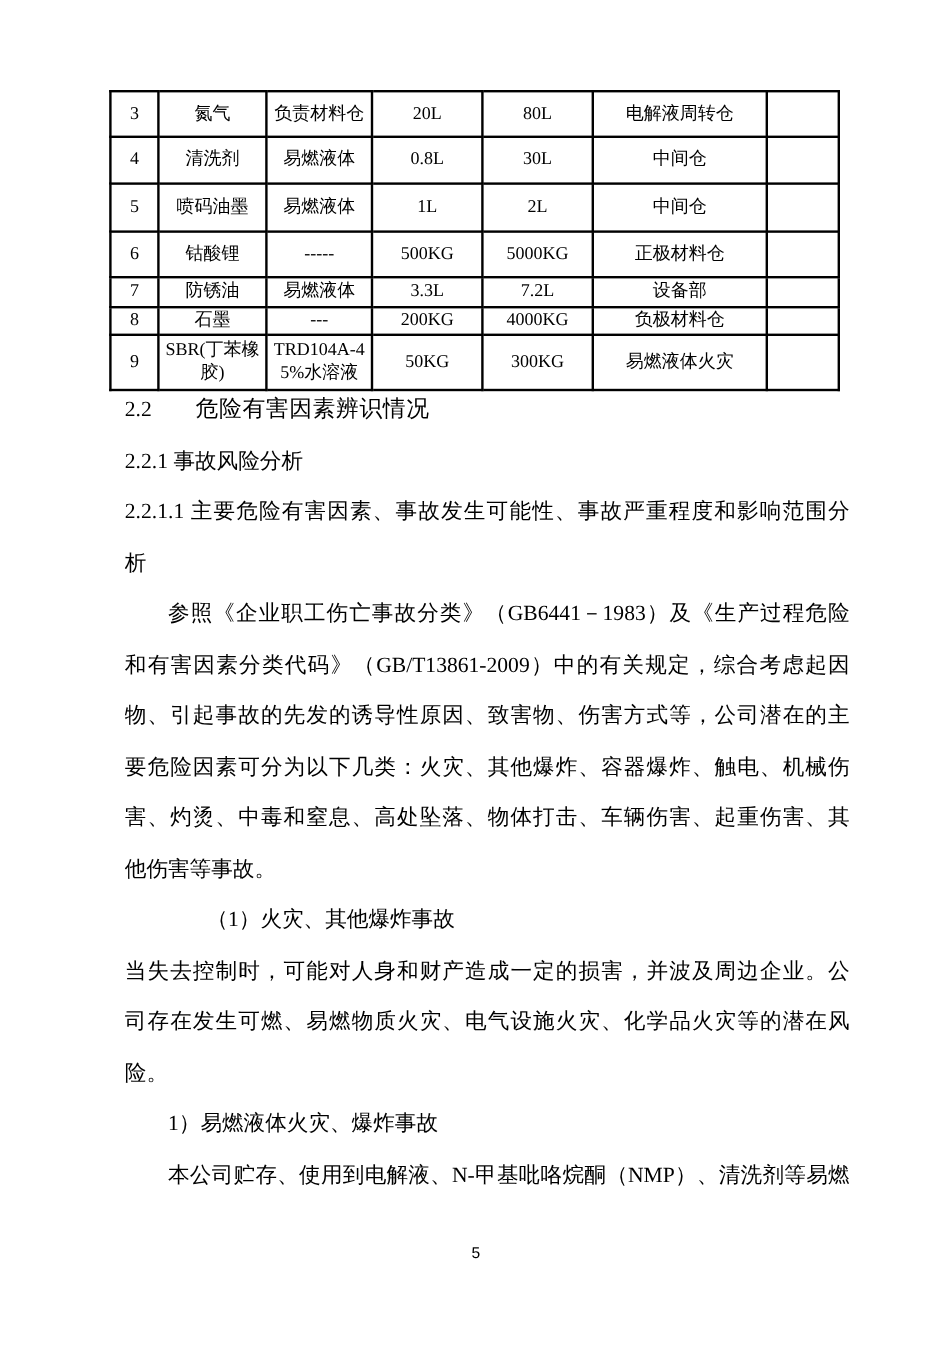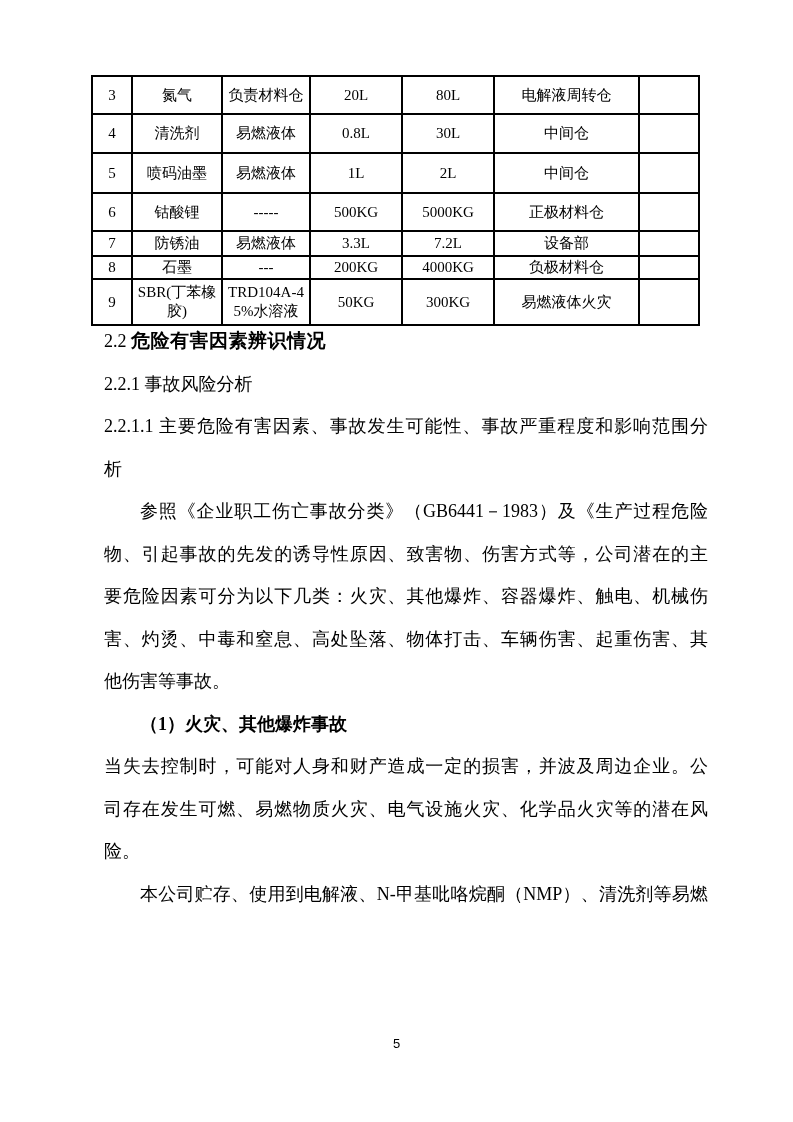--- a/index.html
+++ b/index.html
@@ -53,7 +53,7 @@
   }
   .line.justify { text-align: justify; text-align-last: justify; }
   .line.indent { padding-left: 36px; }
-  .line.bold [data-part="text"] { font-weight: bold; }
+  .line.bold [data-part="text"] { font-weight: normal; margin-left: 32px; }
   .line.heading [data-part="text"] { font-size: 19px; letter-spacing: 0.5px; }
   .page-num {
     position: absolute;

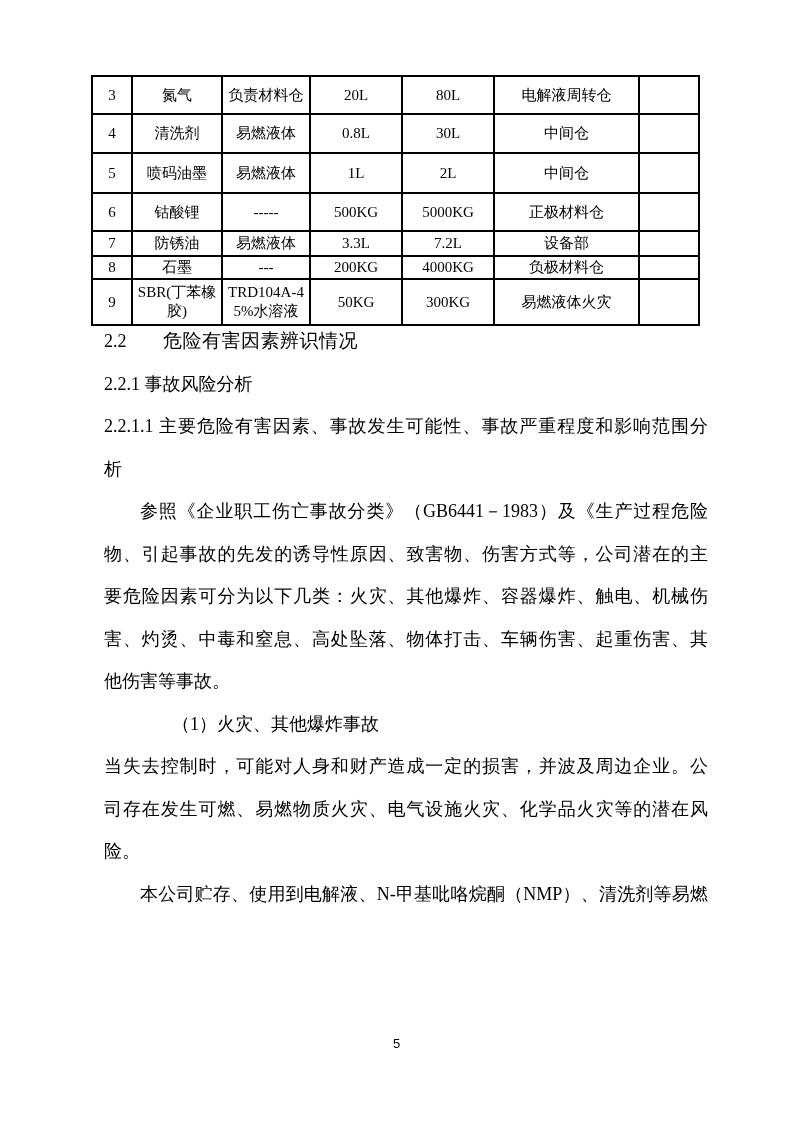--- a/index.html
+++ b/index.html
@@ -154,6 +154,7 @@
       <div class="line justify"><span data-part="prefix"></span><span data-part="text">2.2.1.1 主要危险有害因素、事故发生可能性、事故严重程度和影响范围分</span></div>
       <div class="line"><span data-part="prefix"></span><span data-part="text">析</span></div>
       <div class="line indent justify"><span data-part="prefix"></span><span data-part="text">参照《企业职工伤亡事故分类》（GB6441－1983）及《生产过程危险</span></div>
+      <div class="line justify"><span data-part="prefix"></span><span data-part="text">和有害因素分类代码》（GB/T13861-2009）中的有关规定，综合考虑起因</span></div>
       <div class="line justify"><span data-part="prefix"></span><span data-part="text">物、引起事故的先发的诱导性原因、致害物、伤害方式等，公司潜在的主</span></div>
       <div class="line justify"><span data-part="prefix"></span><span data-part="text">要危险因素可分为以下几类：火灾、其他爆炸、容器爆炸、触电、机械伤</span></div>
       <div class="line justify"><span data-part="prefix"></span><span data-part="text">害、灼烫、中毒和窒息、高处坠落、物体打击、车辆伤害、起重伤害、其</span></div>

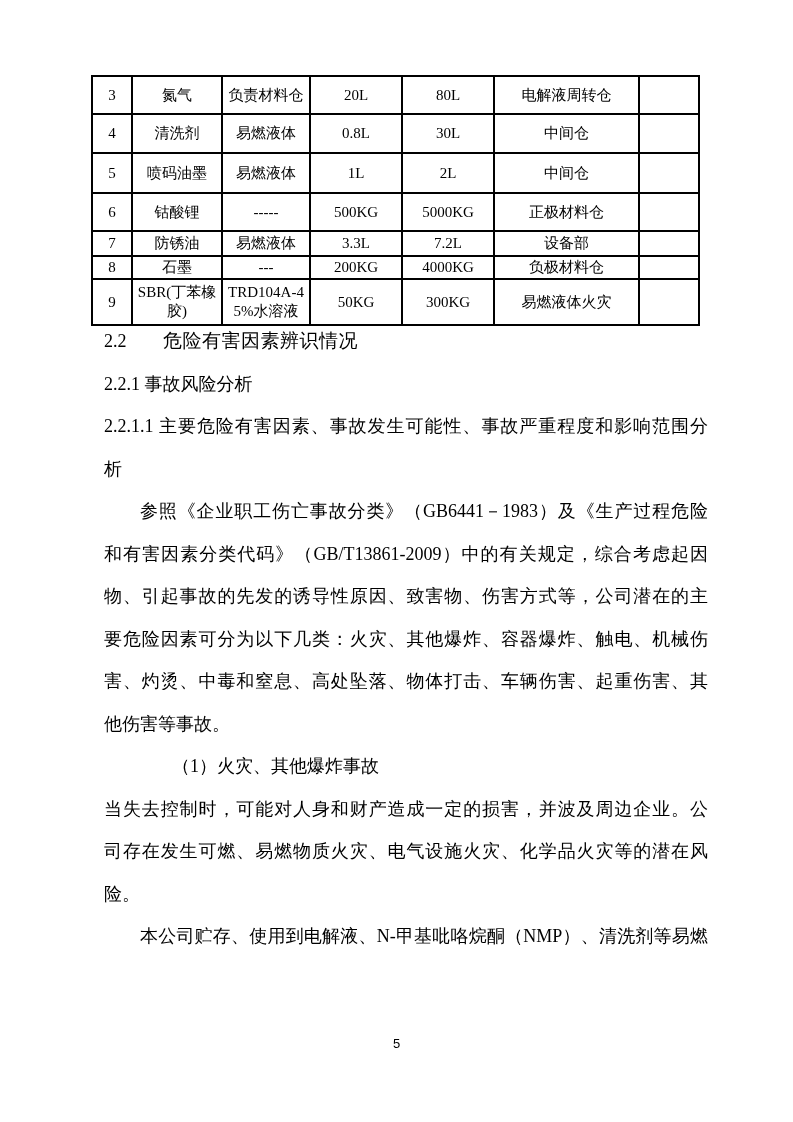--- a/index.html
+++ b/index.html
@@ -163,6 +163,7 @@
       <div class="line justify"><span data-part="prefix"></span><span data-part="text">当失去控制时，可能对人身和财产造成一定的损害，并波及周边企业。公</span></div>
       <div class="line justify"><span data-part="prefix"></span><span data-part="text">司存在发生可燃、易燃物质火灾、电气设施火灾、化学品火灾等的潜在风</span></div>
       <div class="line"><span data-part="prefix"></span><span data-part="text">险。</span></div>
+      <div class="line indent"><span data-part="prefix"></span><span data-part="text">1）易燃液体火灾、爆炸事故</span></div>
       <div class="line indent justify"><span data-part="prefix"></span><span data-part="text">本公司贮存、使用到电解液、N-甲基吡咯烷酮（NMP）、清洗剂等易燃</span></div>
   </div>
 

